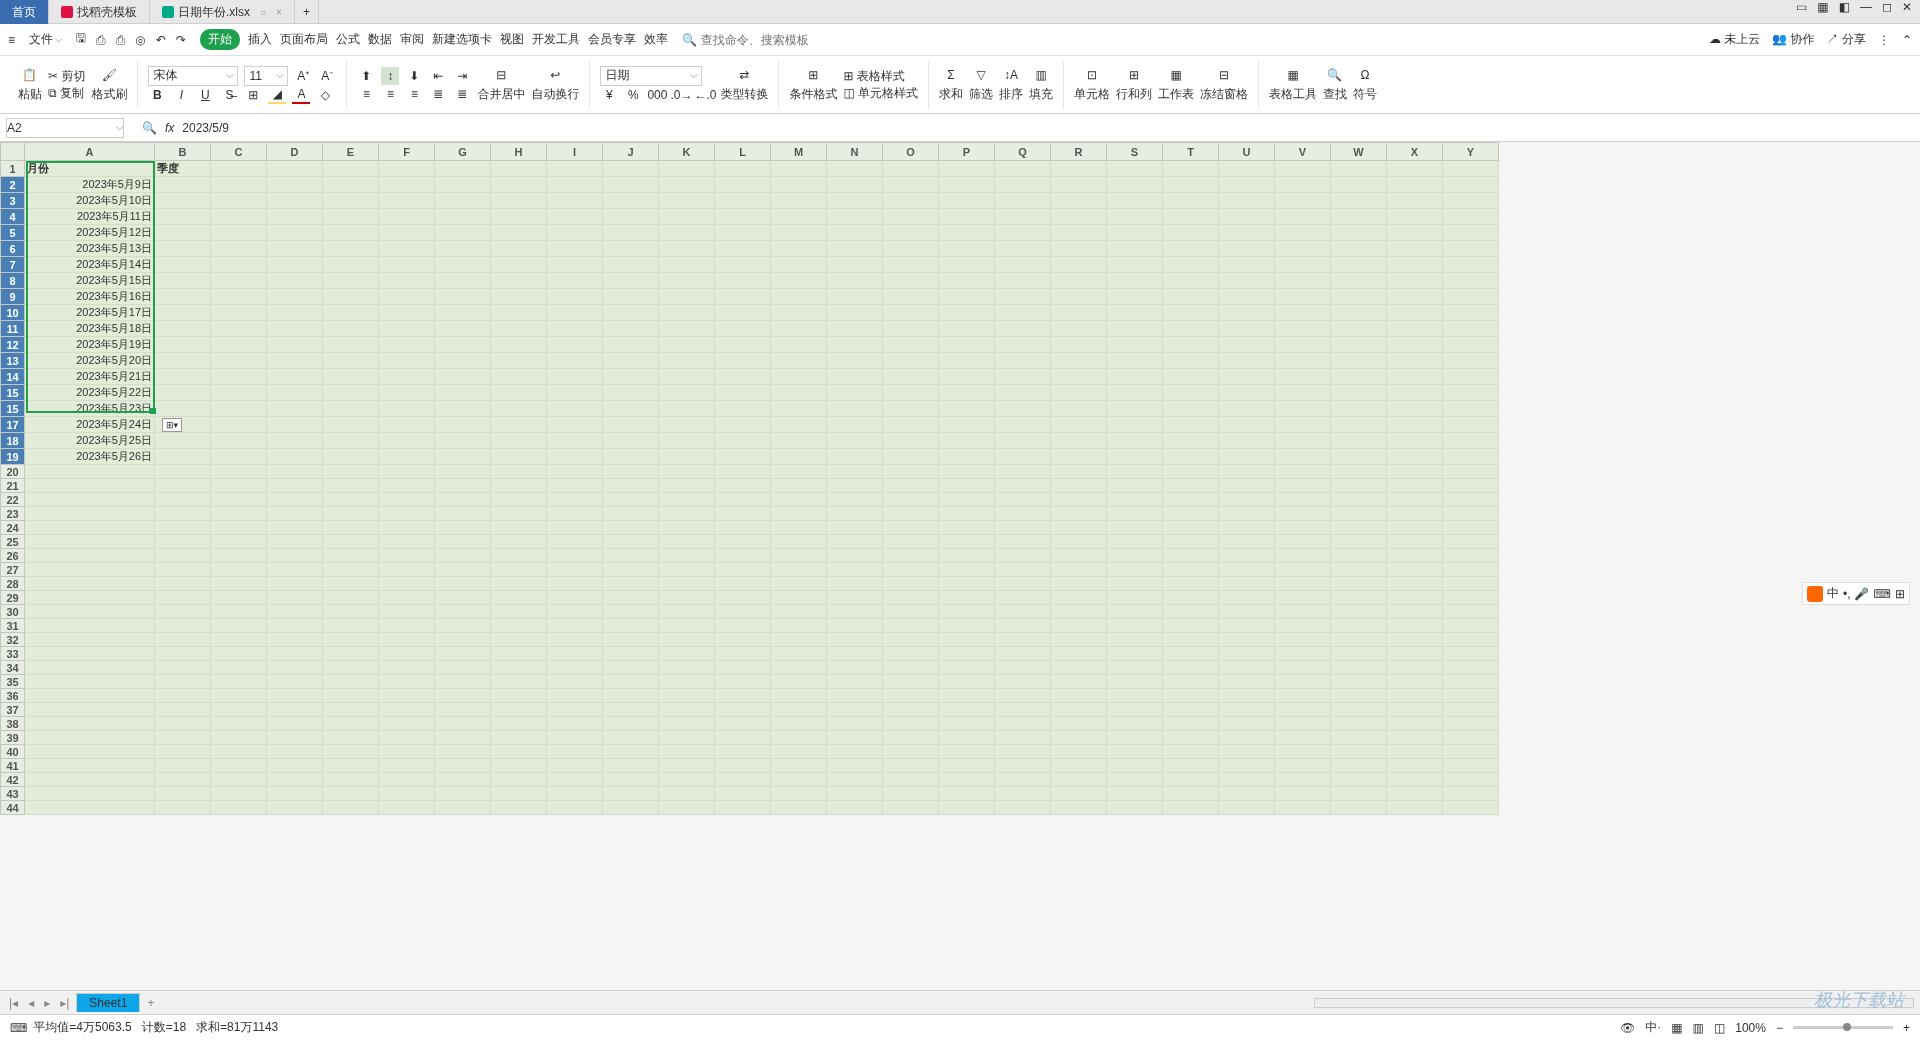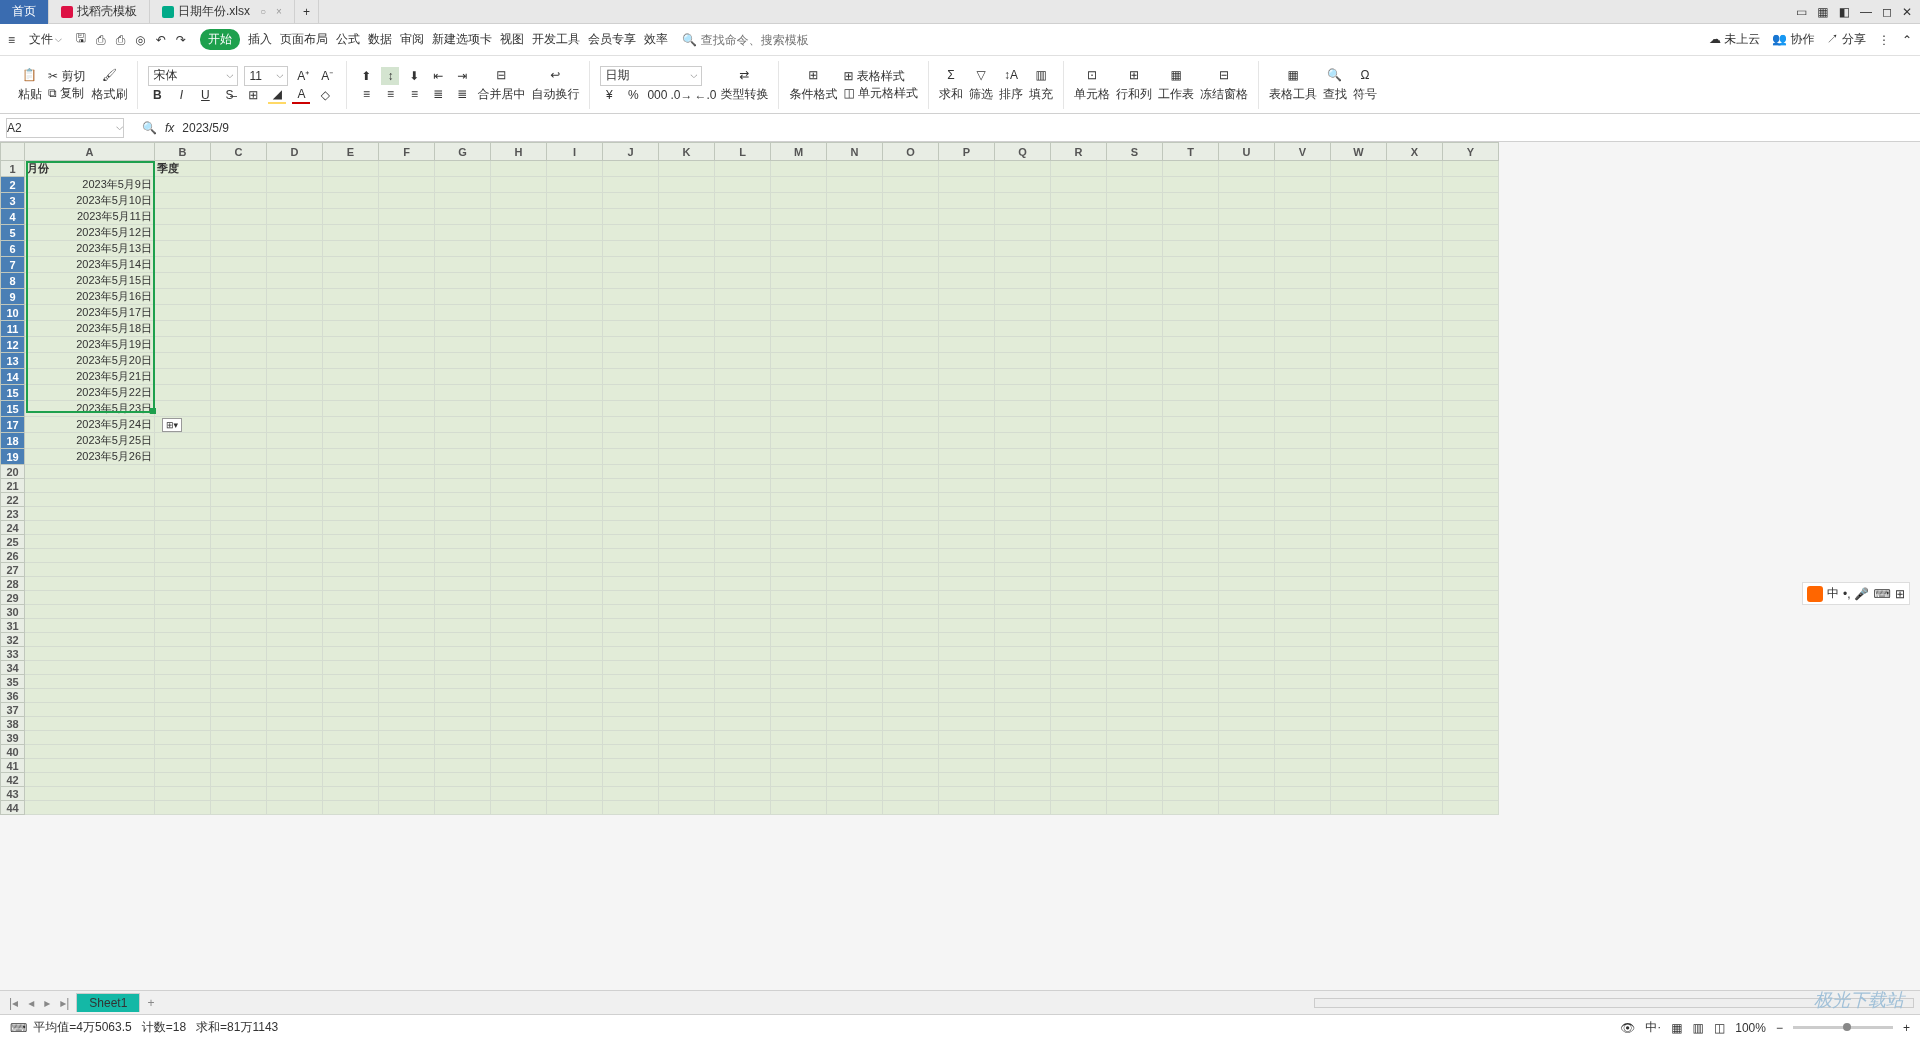--- a/index.html
+++ b/index.html
@@ -4,7 +4,7 @@
 <style>
 *{margin:0;padding:0;box-sizing:border-box;font-family:"Microsoft YaHei",Arial,sans-serif;font-size:12px;color:#333;}
 body{background:#f5f5f5;width:1920px;height:1040px;overflow:hidden;position:relative;}
-.titlebar{height:24px;background:#e8e8e8;display:flex;align-items:center;border-bottom:1px solid #d0d0d0;}
+.titlebar{height:24px;background:#e8e8e8;display:flex;align-items:flex-start;border-bottom:1px solid #d0d0d0;}
 .tab{padding:0 12px;height:24px;display:flex;align-items:center;gap:4px;border-right:1px solid #d0d0d0;cursor:pointer;}
 .tab.home{background:#3a6cb0;color:#fff;}
 .tab.home span{color:#fff;}

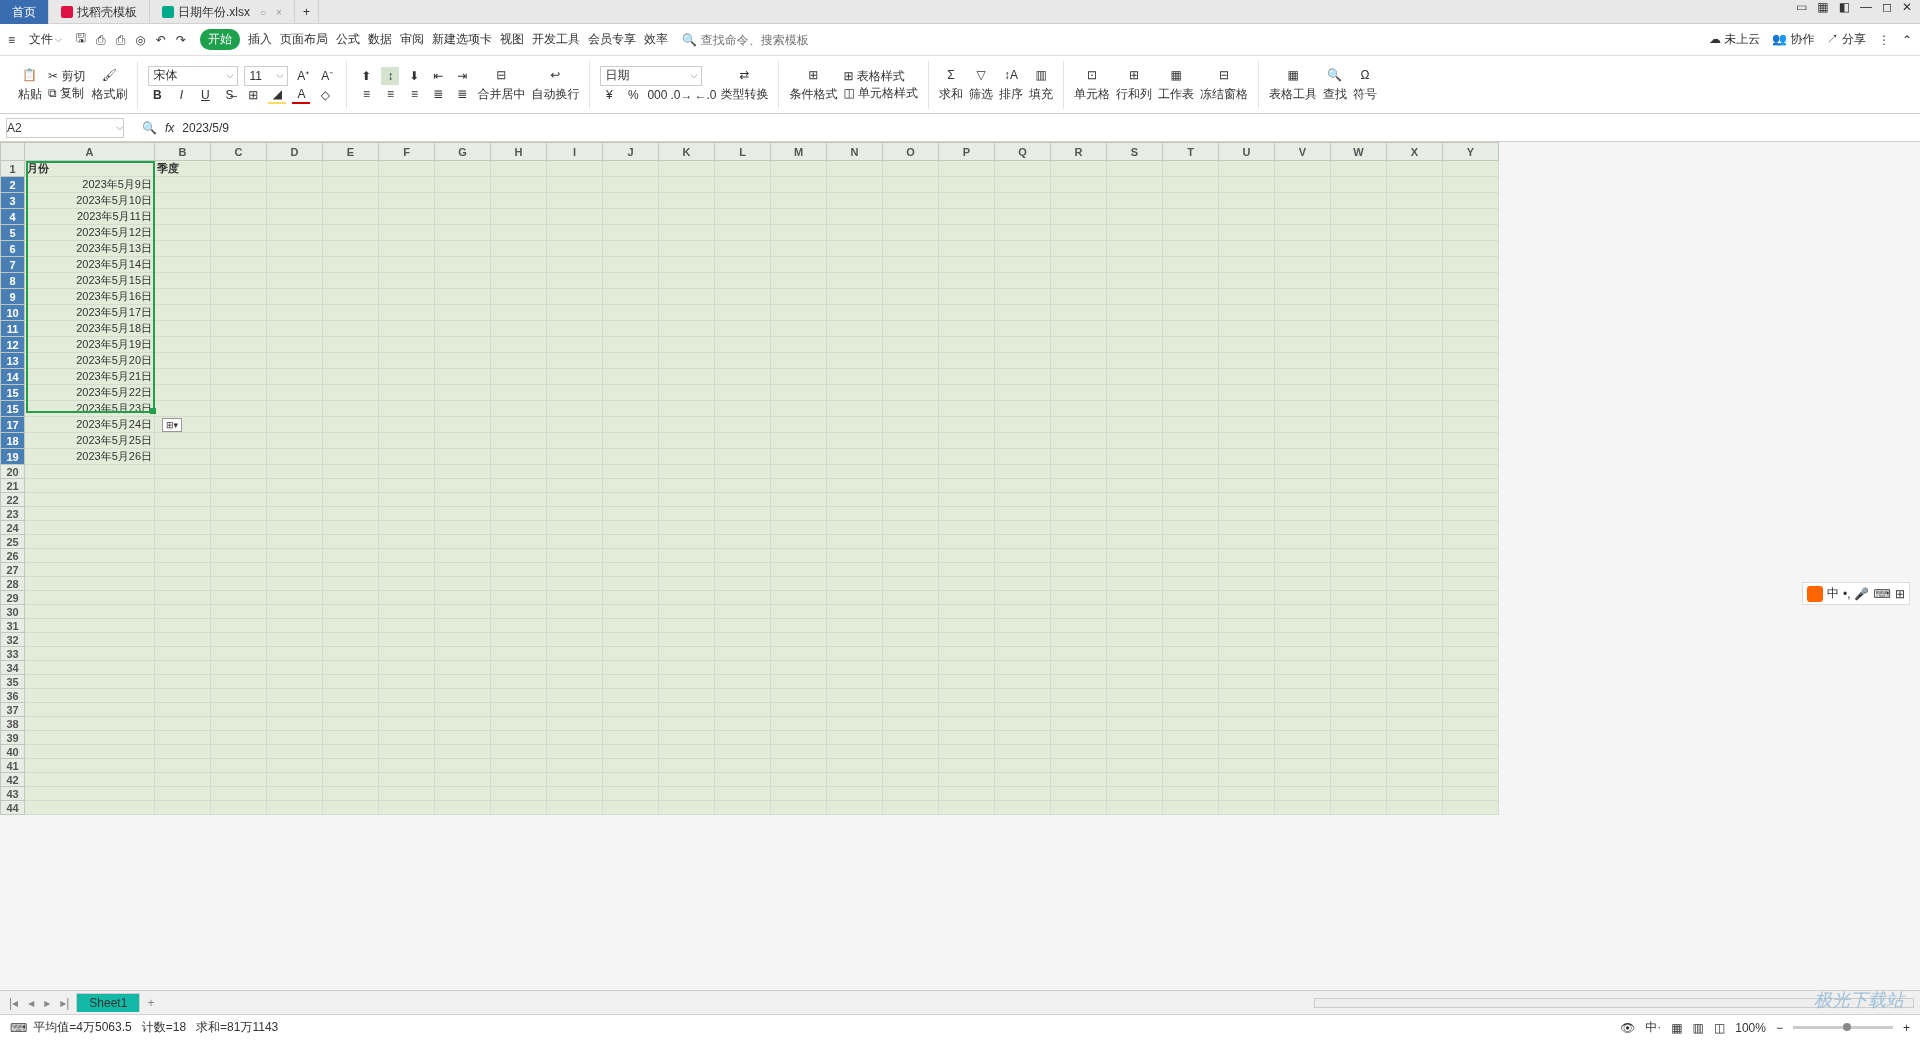--- a/index.html
+++ b/index.html
@@ -55,7 +55,7 @@
 .options-btn{position:absolute;left:162px;top:276px;width:20px;height:14px;border:1px solid #999;background:#fff;display:flex;align-items:center;justify-content:center;font-size:9px;}
 .sheettabs{height:24px;background:#f0f0f0;display:flex;align-items:center;border-top:1px solid #d0d0d0;padding:0 6px;gap:4px;}
 .sheettabs .nav{color:#888;padding:0 3px;cursor:pointer;}
-.sheettabs .sheet{background:#14b8a6;padding:2px 12px;border:1px solid #ccc;border-bottom:none;}
+.sheettabs .sheet{background:#0ea5e9;padding:2px 12px;border:1px solid #ccc;border-bottom:none;}
 .statusbar{height:26px;background:#fff;display:flex;align-items:center;padding:0 10px;border-top:1px solid #d0d0d0;font-size:11px;color:#555;}
 .statusbar .right{margin-left:auto;display:flex;align-items:center;gap:10px;}
 .zoomSlider{width:100px;height:3px;background:#ccc;position:relative;}

